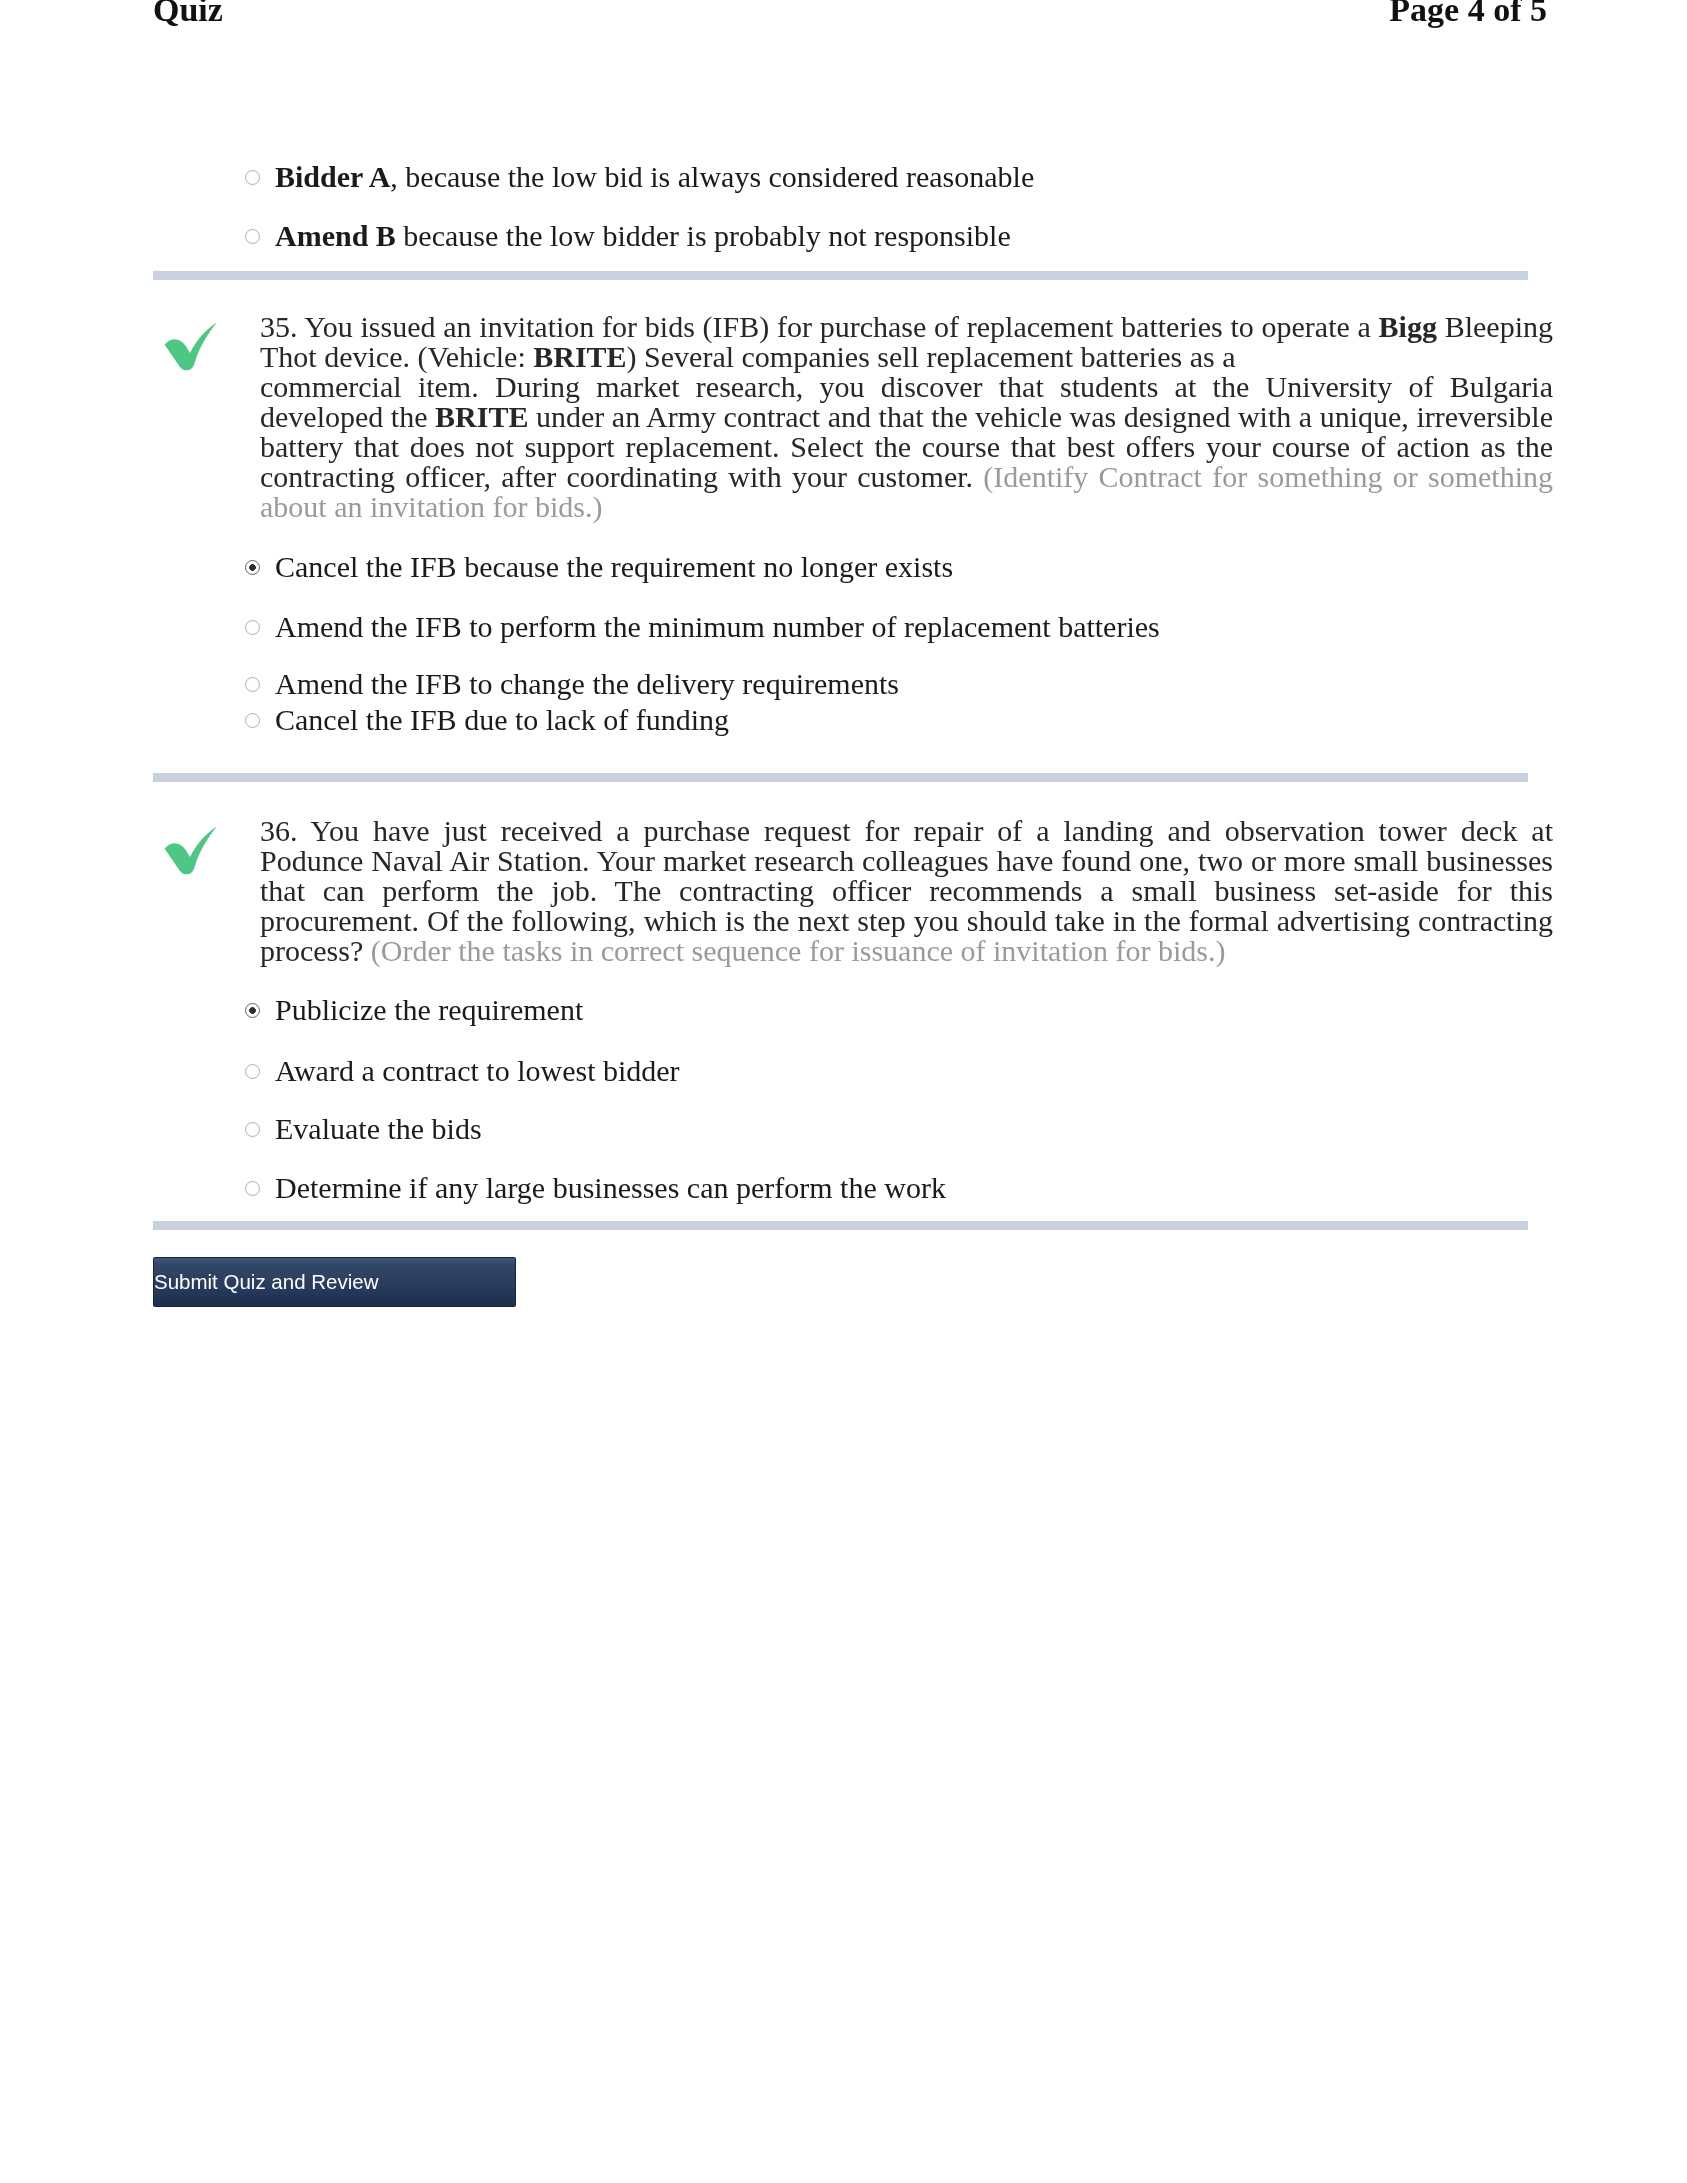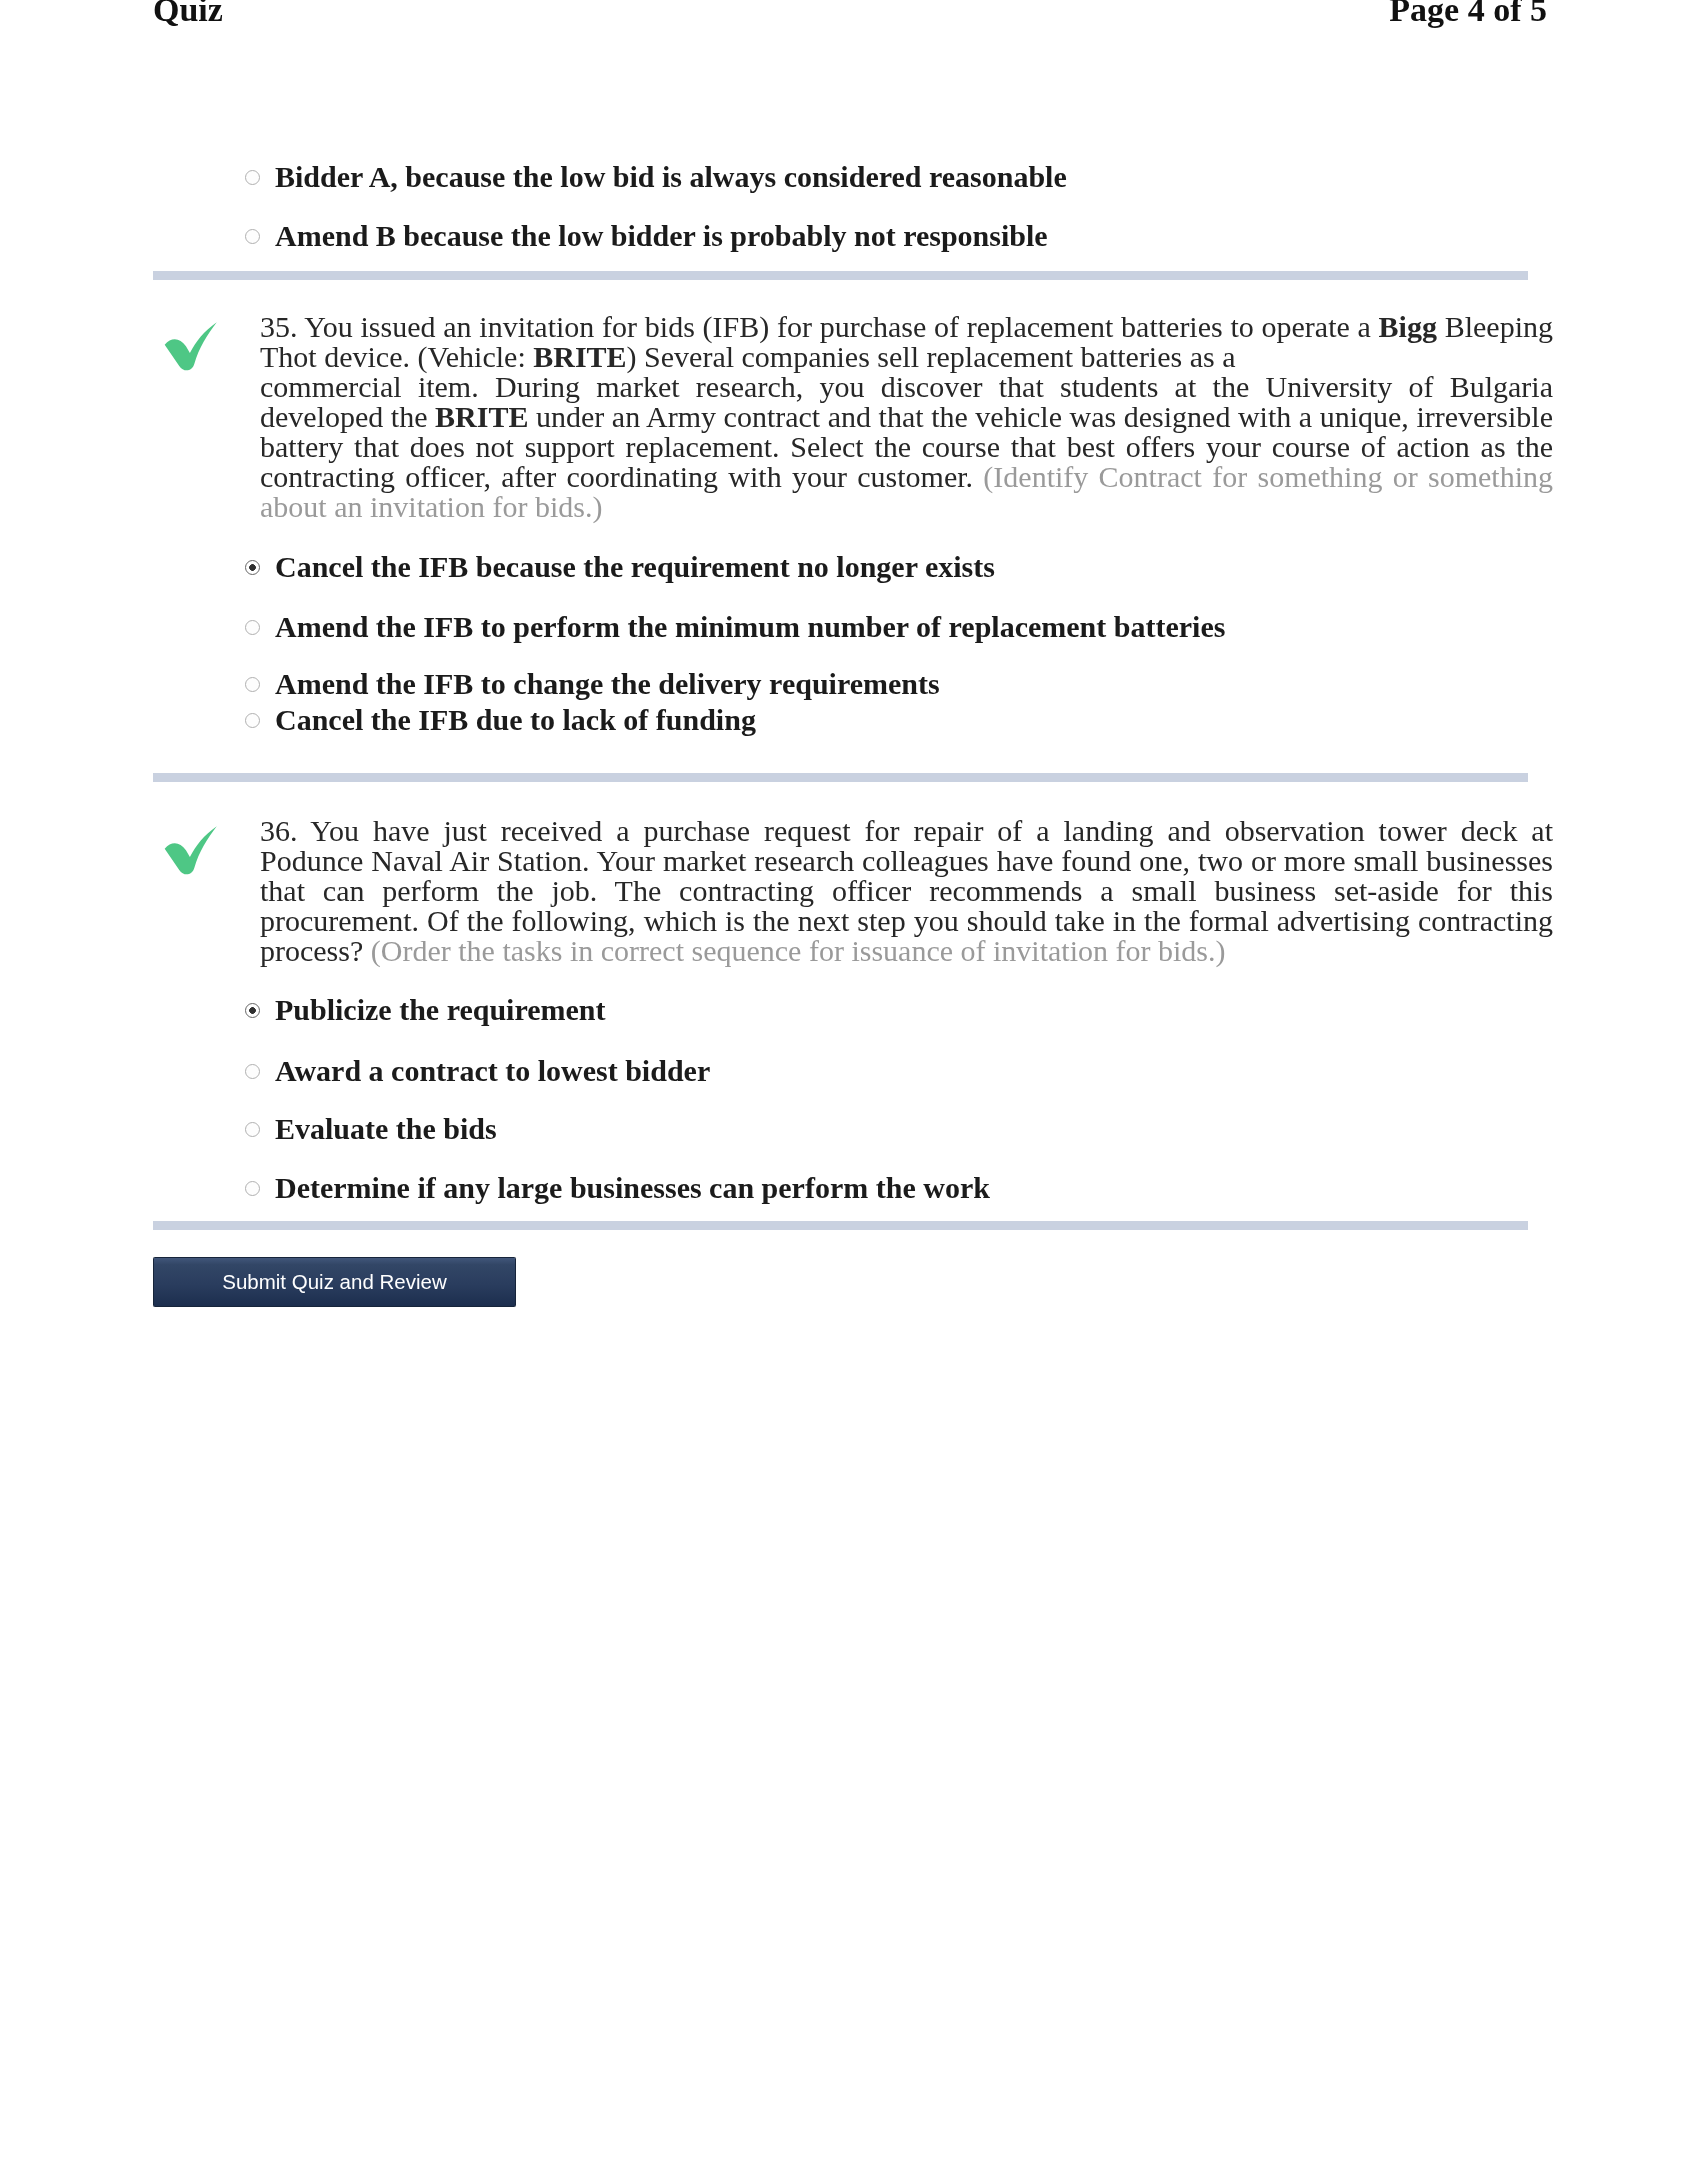--- a/index.html
+++ b/index.html
@@ -36,7 +36,7 @@
     left:245px;
     font-size:30px;
     line-height:31px;
-    font-weight:bold;
+    font-weight:normal;
     white-space:nowrap;
     color:#1b1b1b;
   }

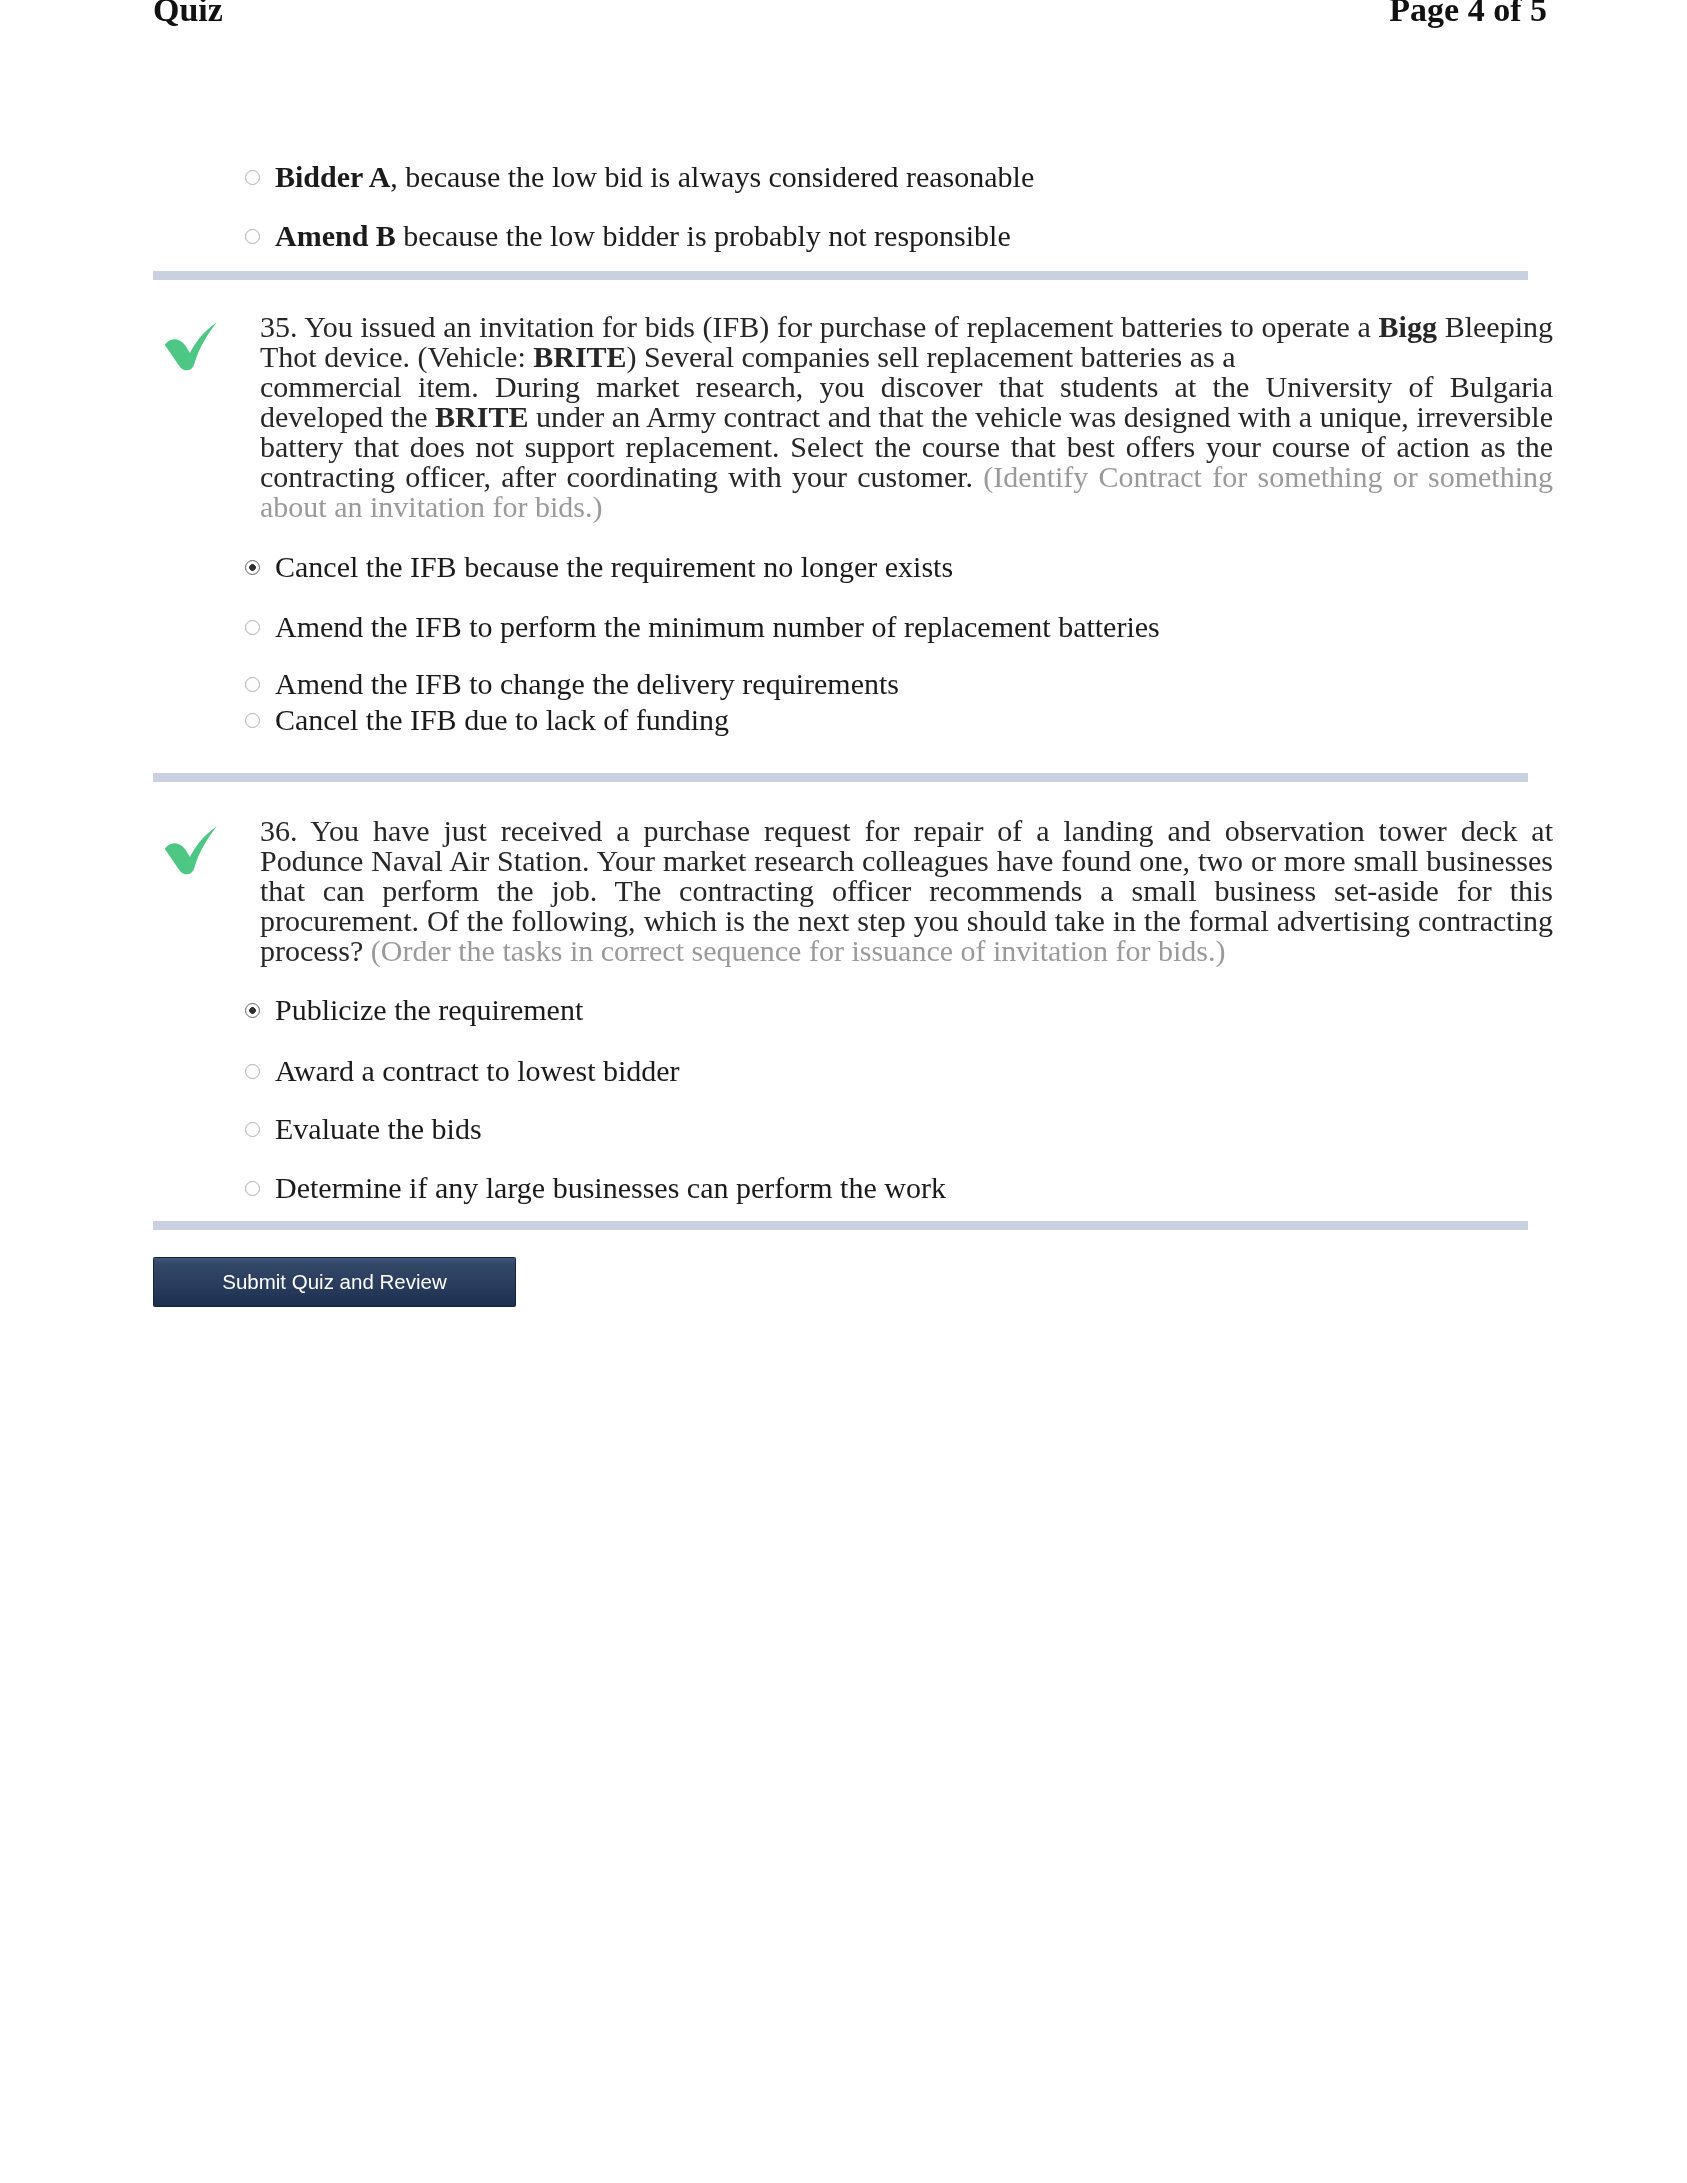--- a/index.html
+++ b/index.html
@@ -70,7 +70,7 @@
     font-family:"Liberation Sans", sans-serif;
     font-size:20.5px;
     line-height:48px;
-    text-align:center;
+    text-align:left;
   }
 </style>
 </head>

